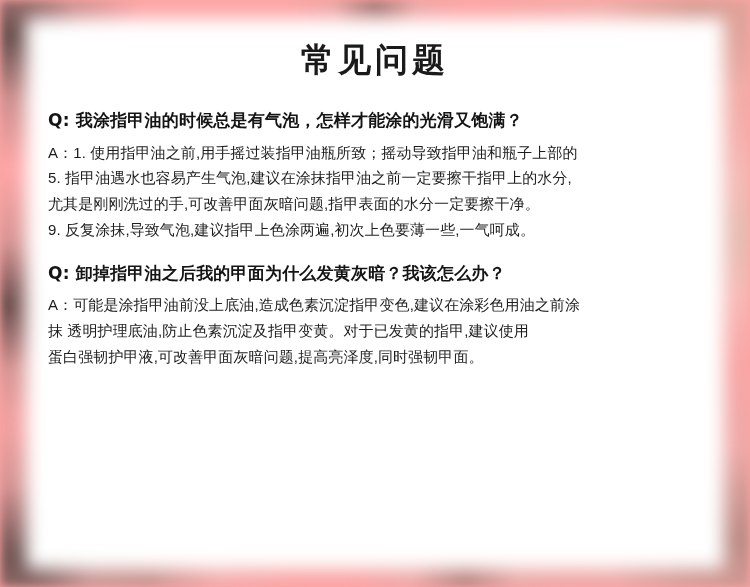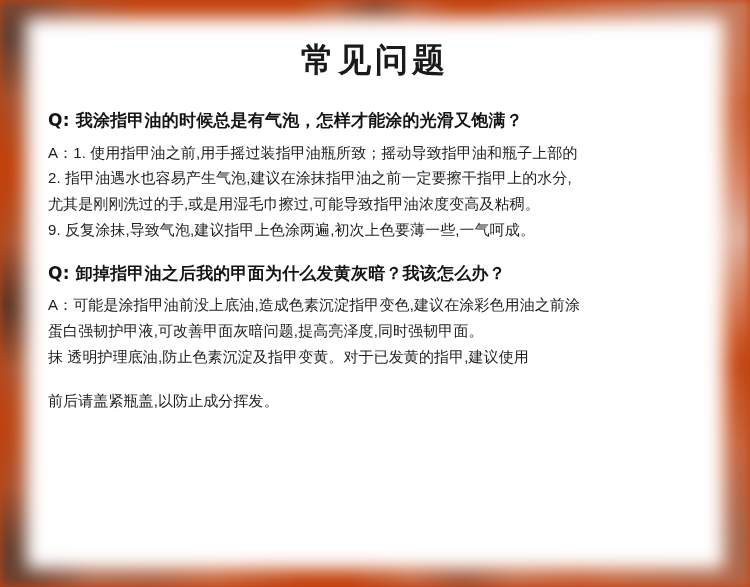--- a/index.html
+++ b/index.html
@@ -17,7 +17,7 @@
     position: relative;
     width: 750px;
     height: 587px;
-    background: #c2410c;
+    background: #fca5a5;
     overflow: hidden;
   }
 

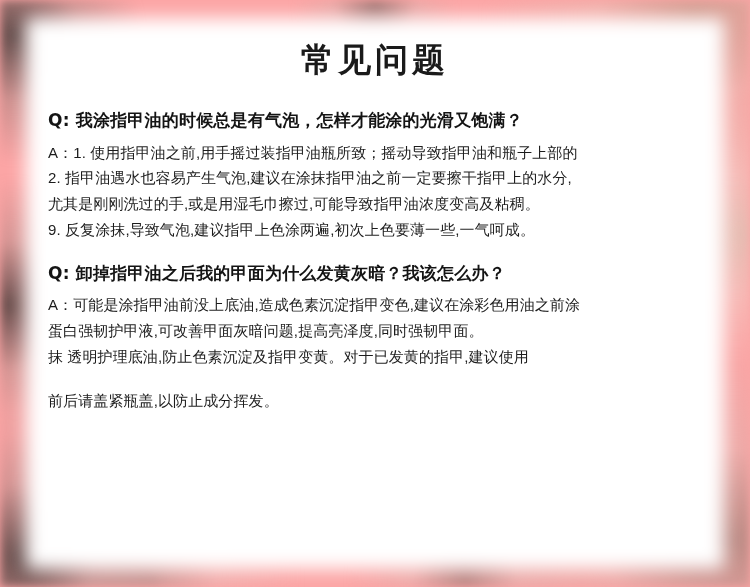--- a/index.html
+++ b/index.html
@@ -117,7 +117,7 @@
       <div class="faq-block">
         <div class="q-line">Q: 我涂指甲油的时候总是有气泡，怎样才能涂的光滑又饱满？</div>
         <p class="a-para">A：1. 使用指甲油之前,用手摇过装指甲油瓶所致；摇动导致指甲油和瓶子上部的</p>
-        <p class="a-para">2. 指甲油遇水也容易产生气泡,建议在涂抹指甲油之前一定要擦干指甲上的水分,</p>
+        <p class="a-para">5. 指甲油遇水也容易产生气泡,建议在涂抹指甲油之前一定要擦干指甲上的水分,</p>
         <p class="a-para">尤其是刚刚洗过的手,或是用湿毛巾擦过,可能导致指甲油浓度变高及粘稠。</p>
         <p class="a-para">9. 反复涂抹,导致气泡,建议指甲上色涂两遍,初次上色要薄一些,一气呵成。</p>
       </div>

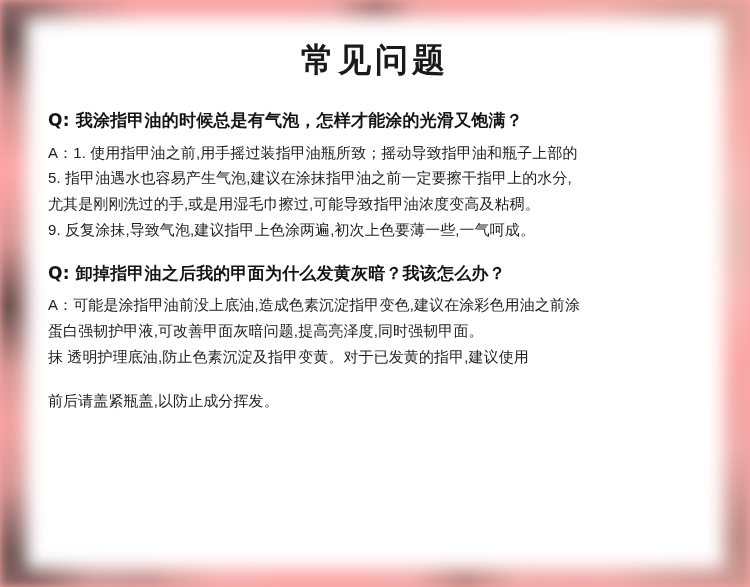--- a/index.html
+++ b/index.html
@@ -118,7 +118,7 @@
         <div class="q-line">Q: 我涂指甲油的时候总是有气泡，怎样才能涂的光滑又饱满？</div>
         <p class="a-para">A：1. 使用指甲油之前,用手摇过装指甲油瓶所致；摇动导致指甲油和瓶子上部的</p>
         <p class="a-para">5. 指甲油遇水也容易产生气泡,建议在涂抹指甲油之前一定要擦干指甲上的水分,</p>
-        <p class="a-para">尤其是刚刚洗过的手,或是用湿毛巾擦过,可能导致指甲油浓度变高及粘稠。</p>
+        <p class="a-para">尤其是刚刚洗过的手,可改善甲面灰暗问题,指甲表面的水分一定要擦干净。</p>
         <p class="a-para">9. 反复涂抹,导致气泡,建议指甲上色涂两遍,初次上色要薄一些,一气呵成。</p>
       </div>
 

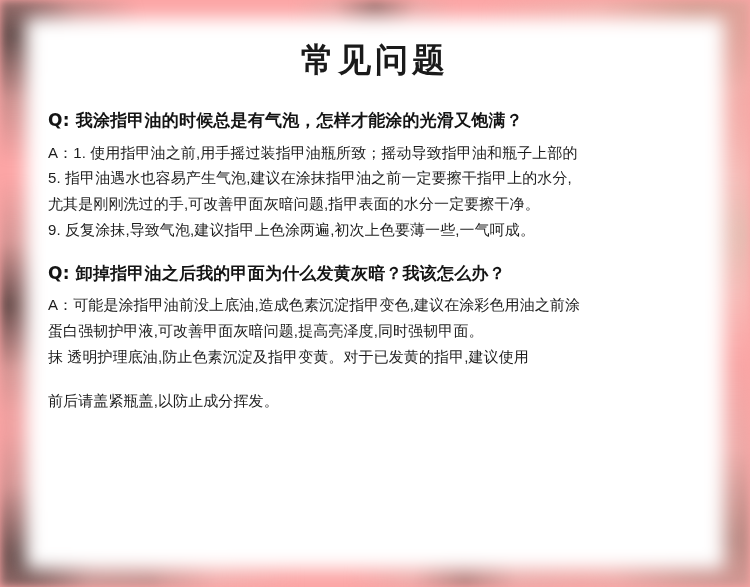--- a/index.html
+++ b/index.html
@@ -125,8 +125,8 @@
       <div class="faq-block blk-2">
         <div class="q-line">Q: 卸掉指甲油之后我的甲面为什么发黄灰暗？我该怎么办？</div>
         <p class="a-para">A：可能是涂指甲油前没上底油,造成色素沉淀指甲变色,建议在涂彩色用油之前涂</p>
+        <p class="a-para">抹 透明护理底油,防止色素沉淀及指甲变黄。对于已发黄的指甲,建议使用</p>
         <p class="a-para">蛋白强韧护甲液,可改善甲面灰暗问题,提高亮泽度,同时强韧甲面。</p>
-        <p class="a-para">抹 透明护理底油,防止色素沉淀及指甲变黄。对于已发黄的指甲,建议使用</p>
       </div>
 
       <div class="faq-block blk-2">

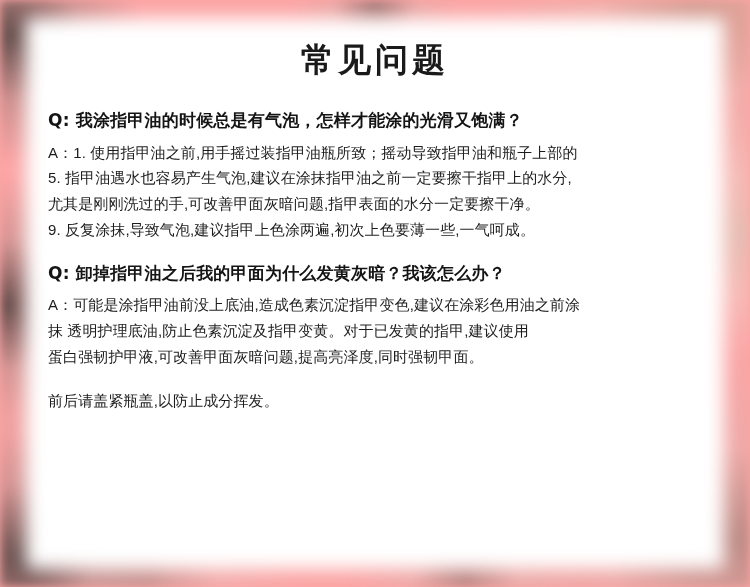--- a/index.html
+++ b/index.html
@@ -130,7 +130,6 @@
       </div>
 
       <div class="faq-block blk-2">
-        <p class="a-para">前后请盖紧瓶盖,以防止成分挥发。</p>
       </div>
 
     </div>

